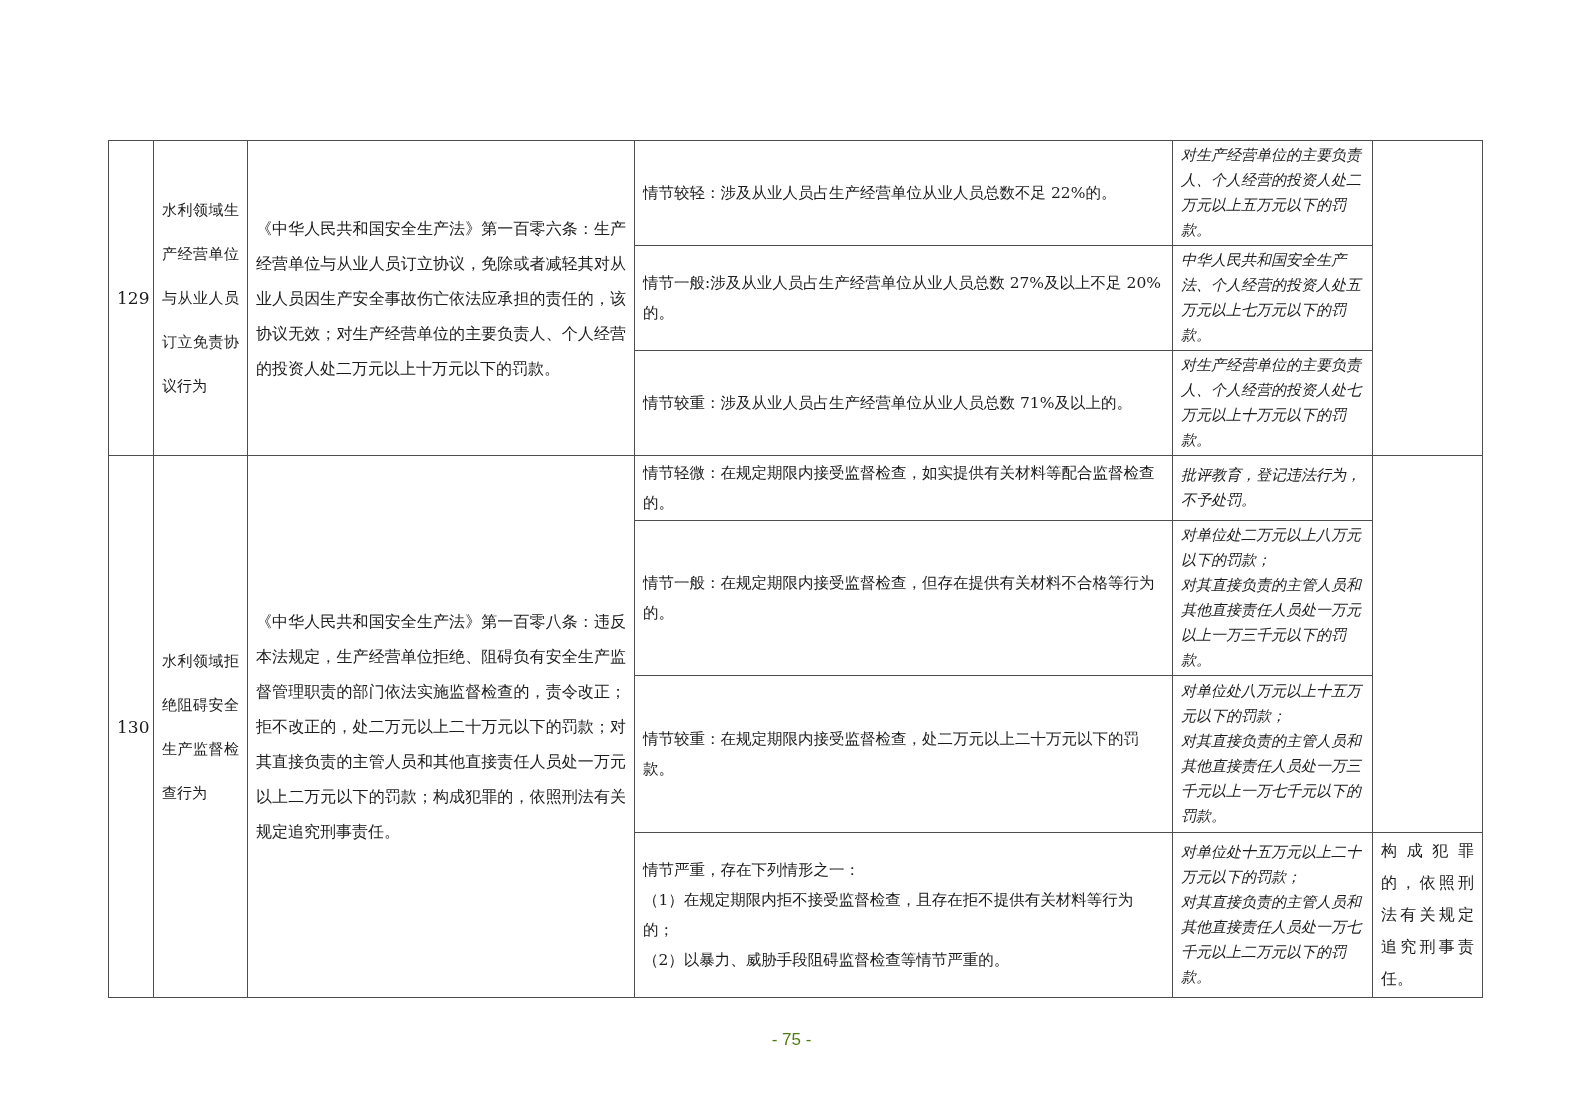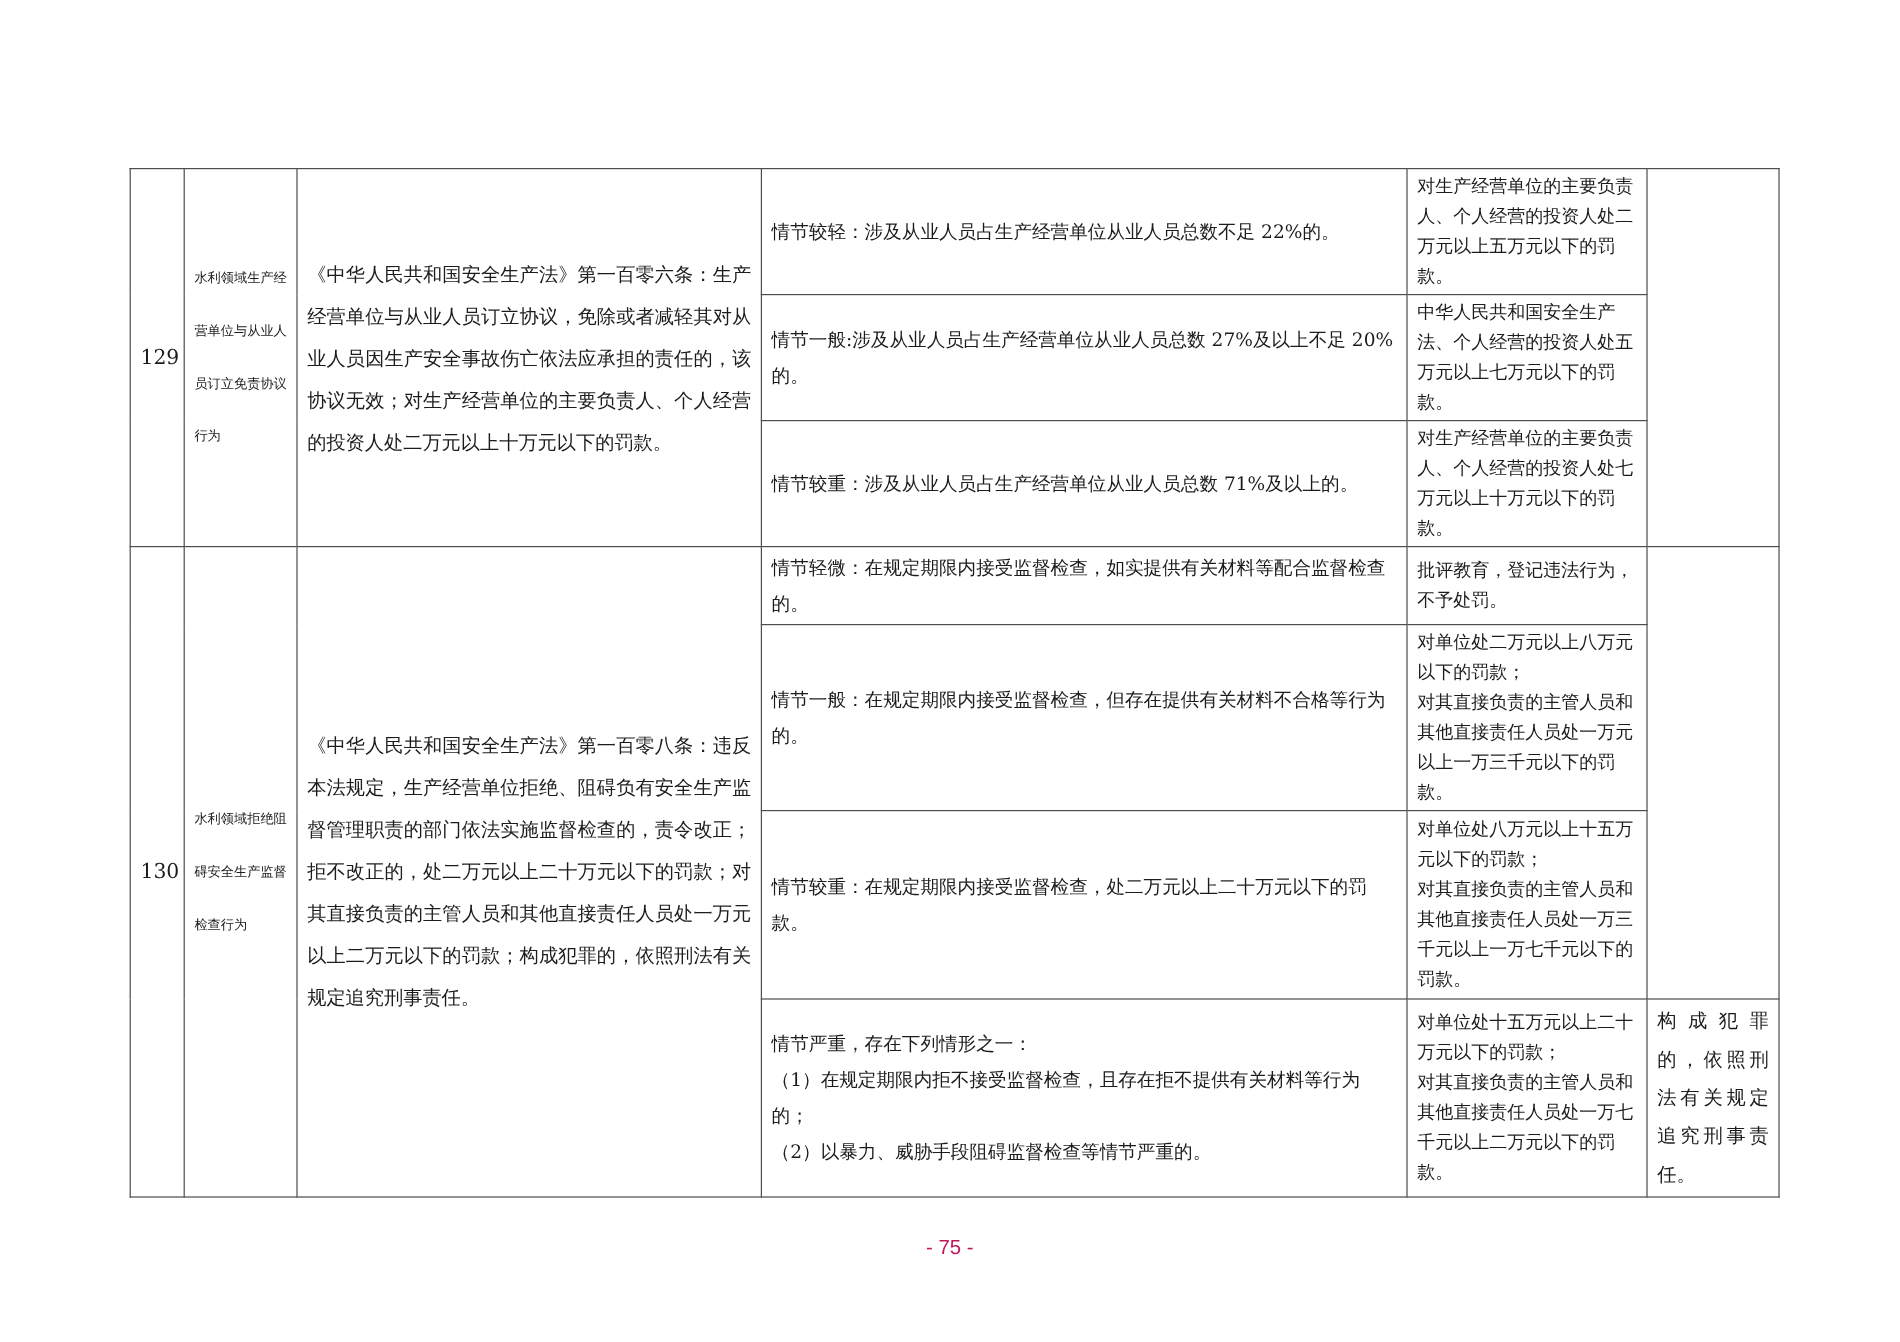--- a/index.html
+++ b/index.html
@@ -57,6 +57,7 @@
     line-height: 25px;
     padding: 2px 8px;
     white-space: pre-wrap;
+    font-style: italic;
   }
   td.c-remark {
     font-size: 16px;

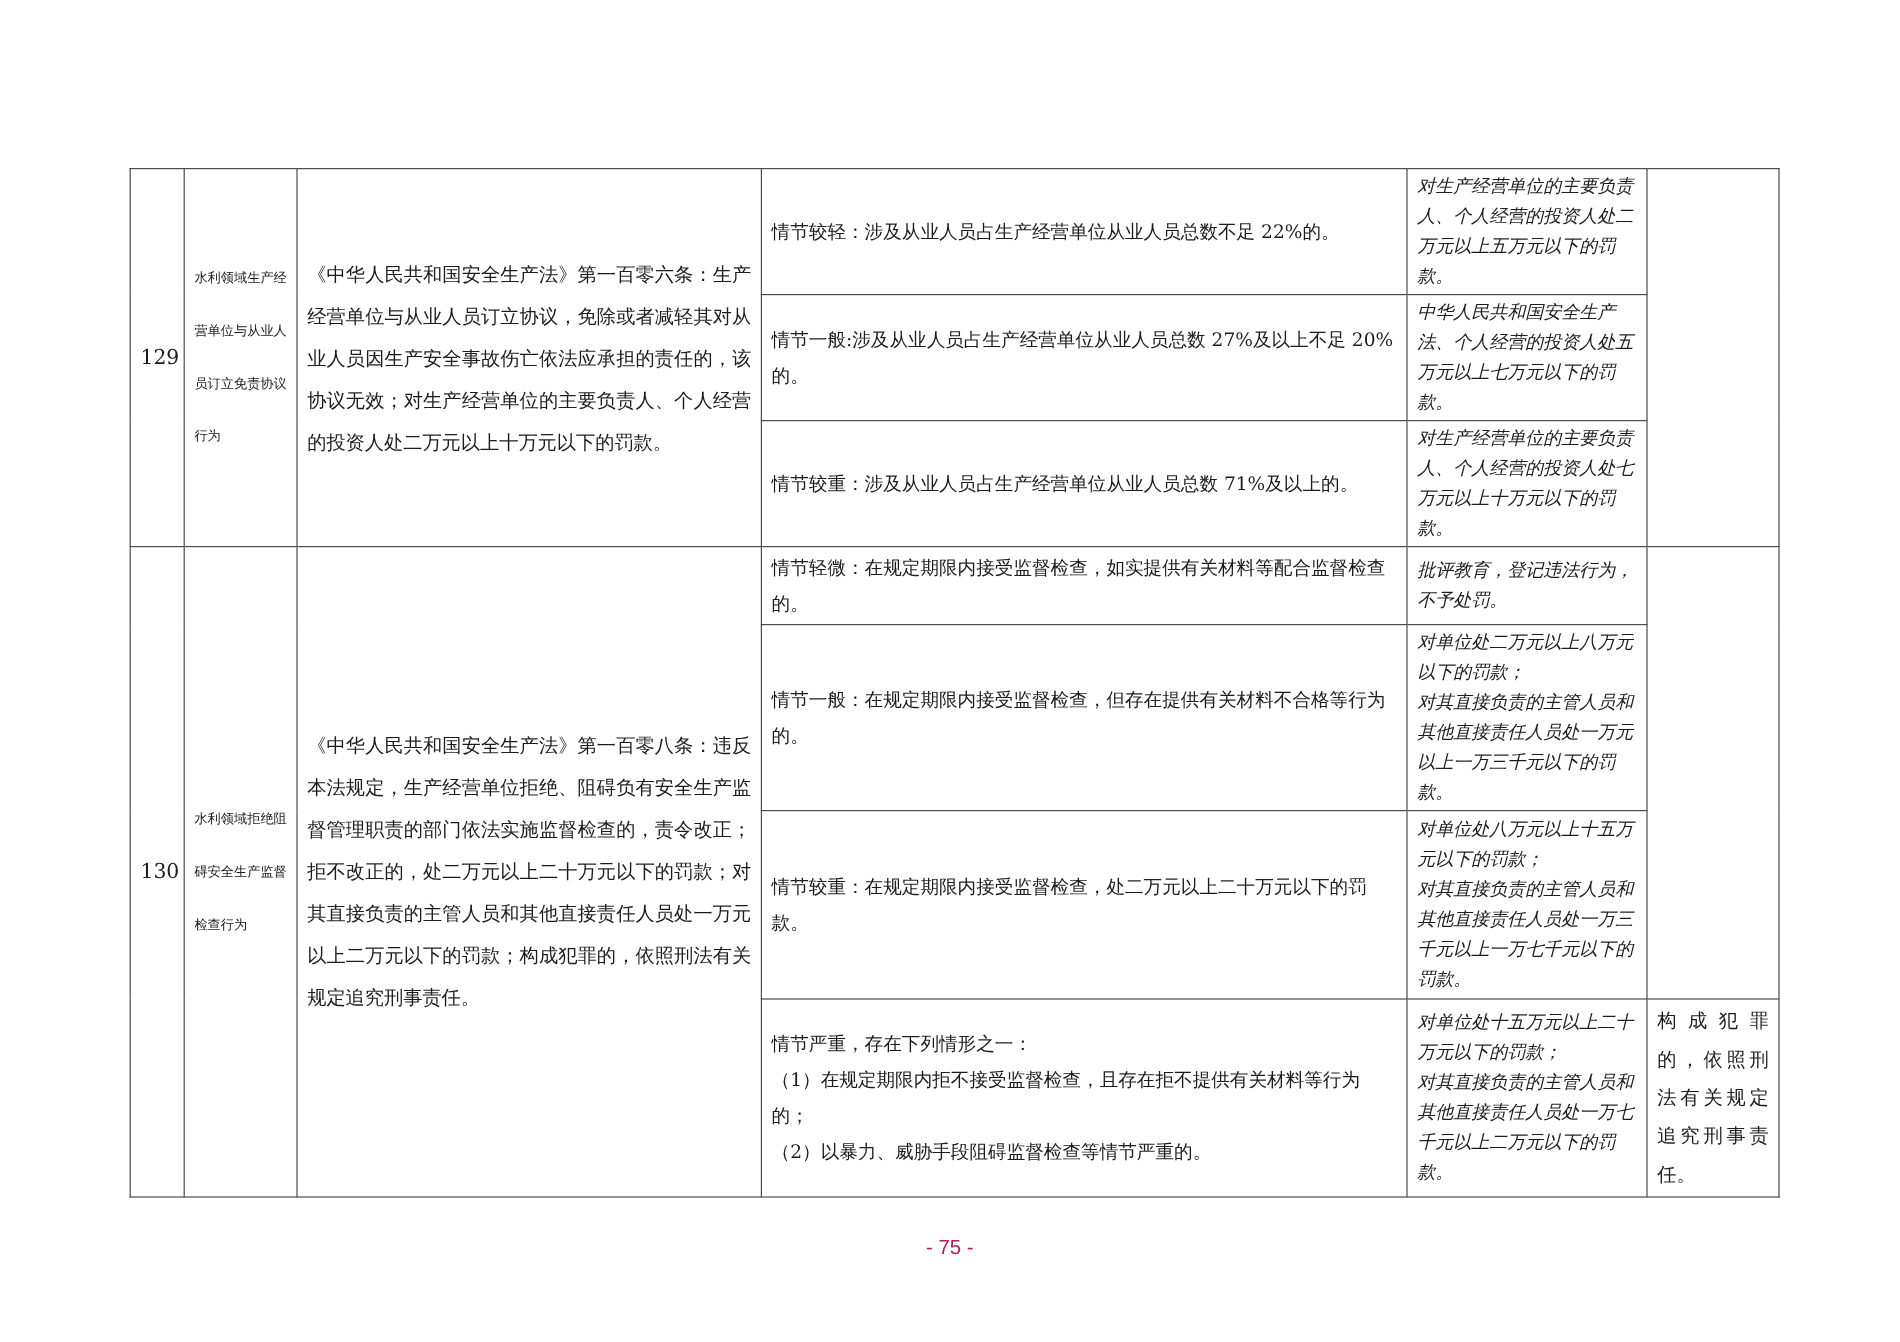--- a/index.html
+++ b/index.html
@@ -33,7 +33,7 @@
     padding: 0 2px;
   }
   td.c-name {
-    font-size: 11px;
+    font-size: 15px;
     line-height: 44px;
     text-align: justify;
     text-justify: inter-character;

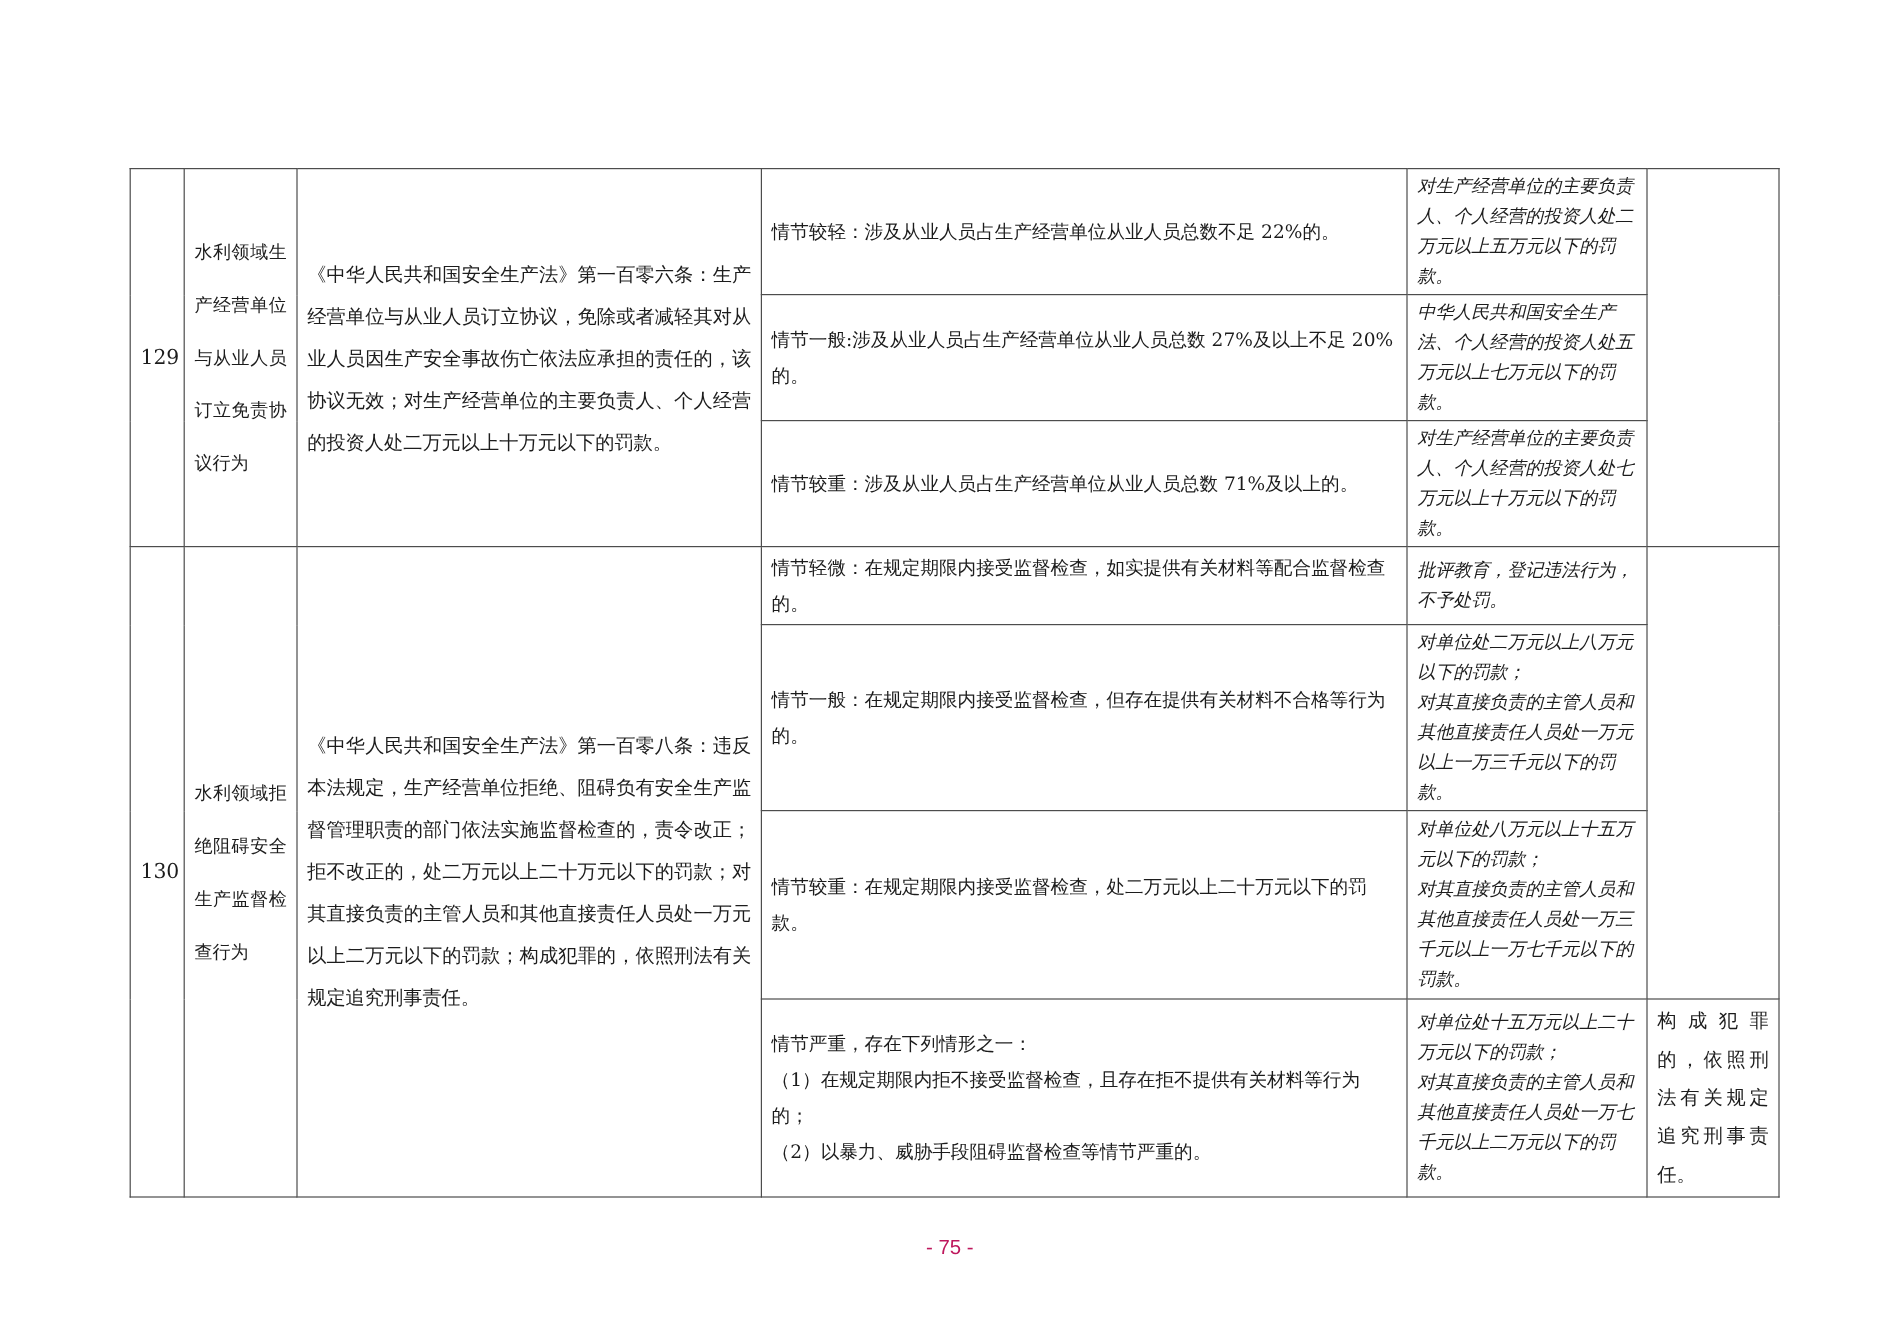--- a/index.html
+++ b/index.html
@@ -76,7 +76,7 @@
     text-align: center;
     font-family: "Liberation Sans", sans-serif;
     font-size: 17px;
-    color: #be185d;
+    color: #4d7c0f;
   }
 </style>
 </head>

